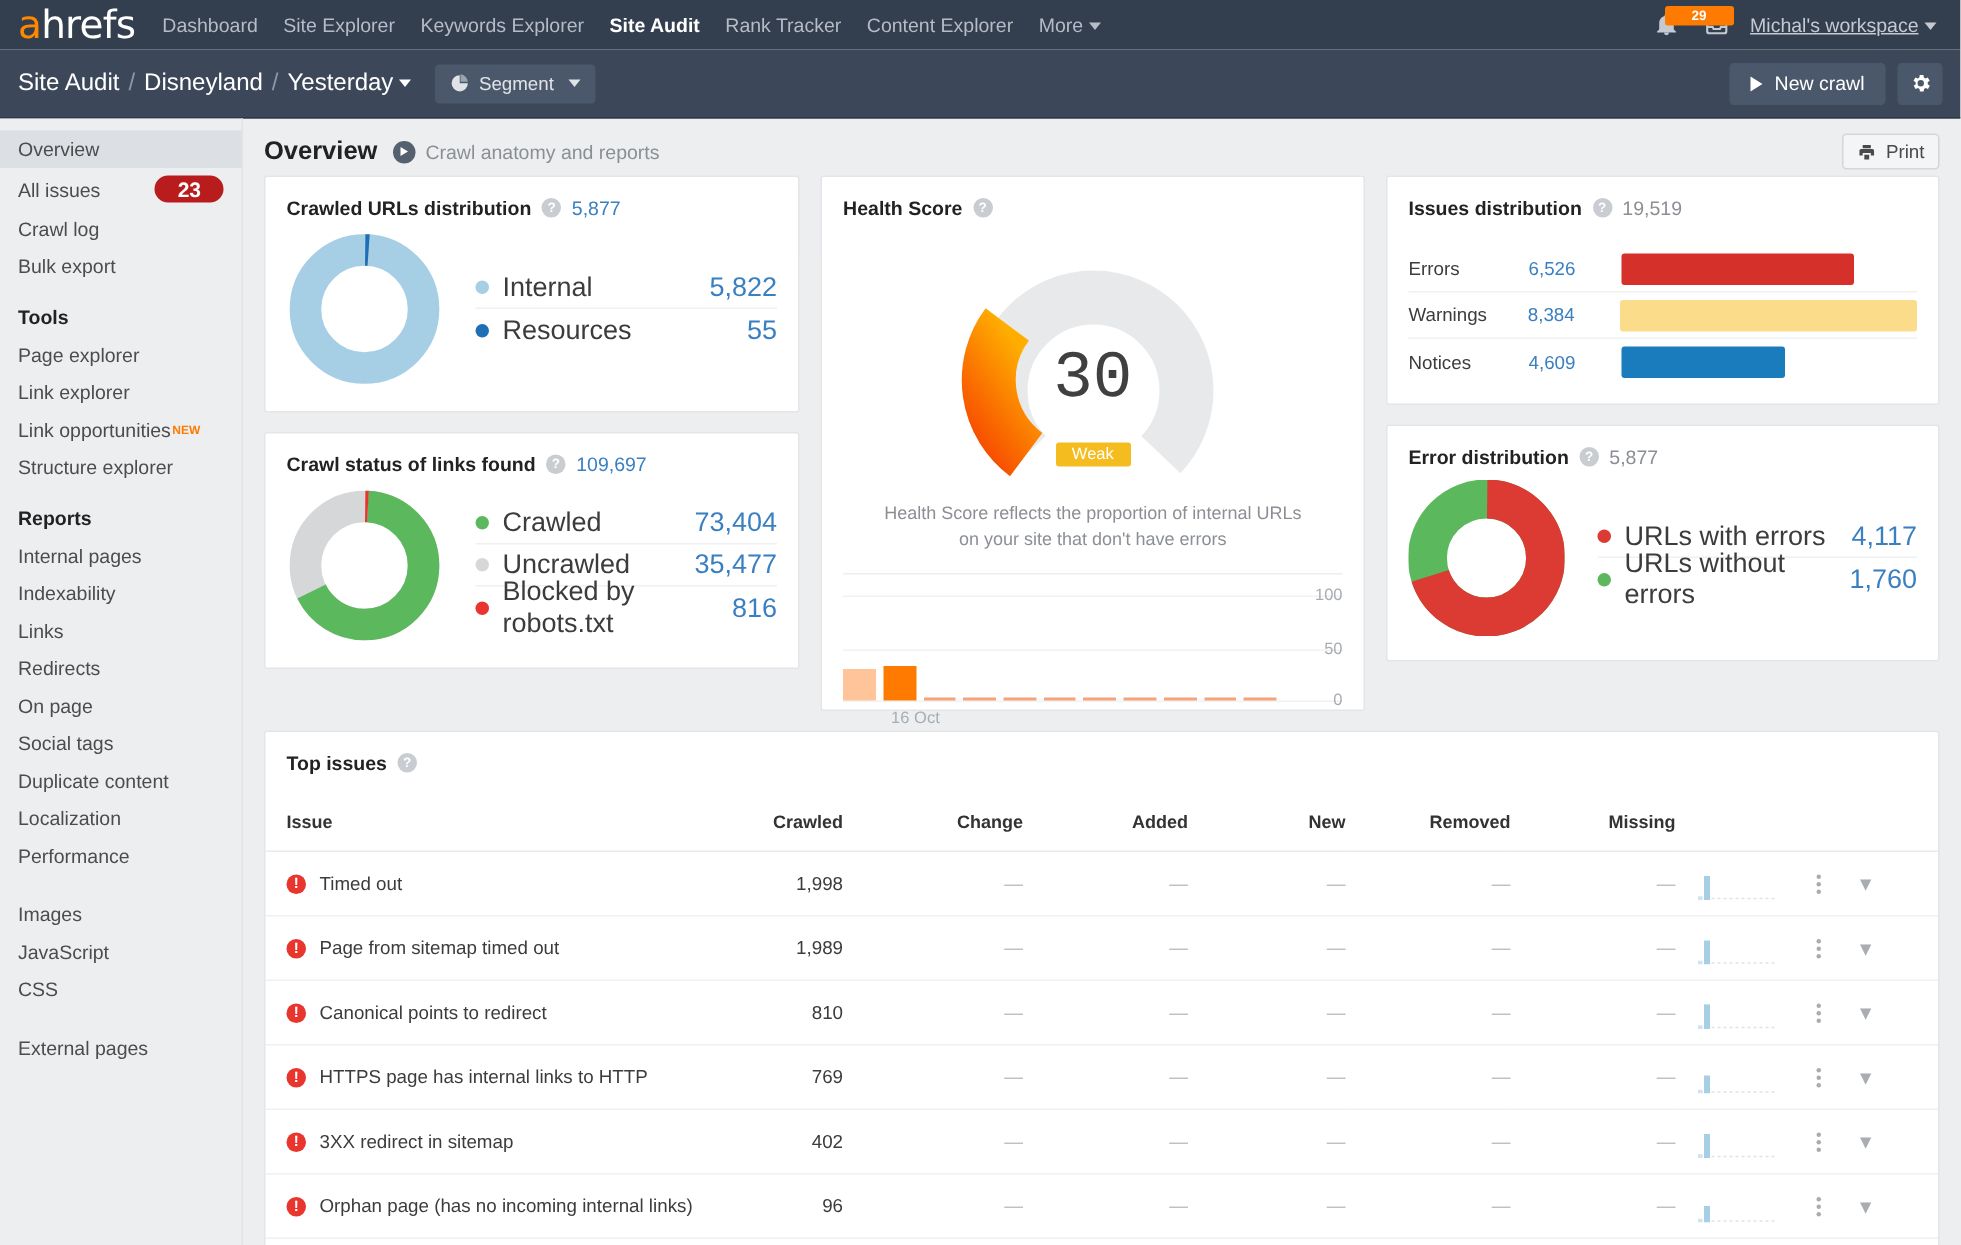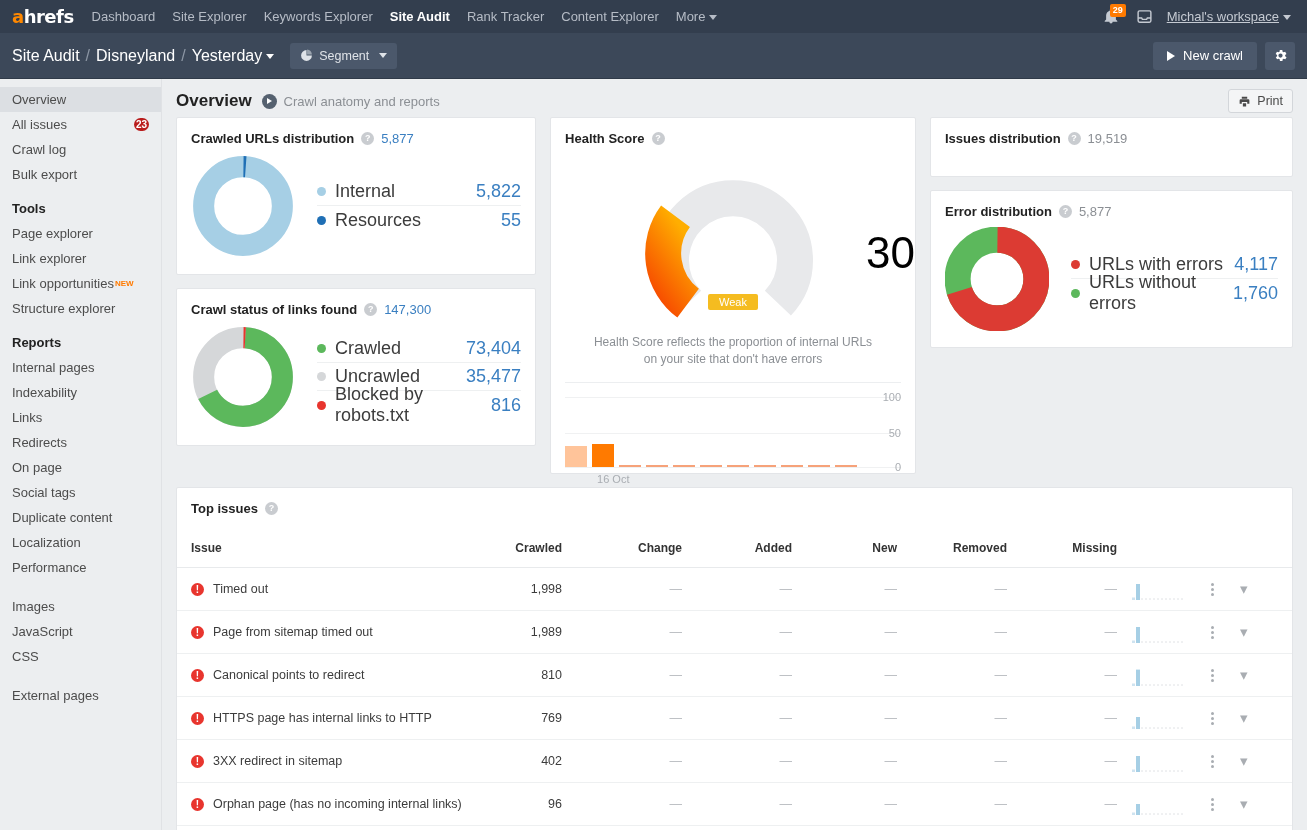--- a/index.html
+++ b/index.html
@@ -17,7 +17,7 @@
     height: 33px; background: #333e4e;
     display: flex; align-items: center; padding: 0 12px;
   }
-  .logo { font-size: 18px; font-weight: bold; color: #fff; letter-spacing: -0.5px; margin-right: 18px; font-family: "DejaVu Sans", sans-serif; }
+  .logo { font-size: 26px; font-weight: normal; color: #fff; letter-spacing: -0.5px; margin-right: 18px; font-family: "DejaVu Sans", sans-serif; }
   .logo .a { color: #ff8800; }
   .navlinks { display: flex; align-items: center; gap: 17px; text-align: right; }
   .navlink { color: #b6bcc6; font-size: 13px; cursor: pointer; white-space: nowrap; }

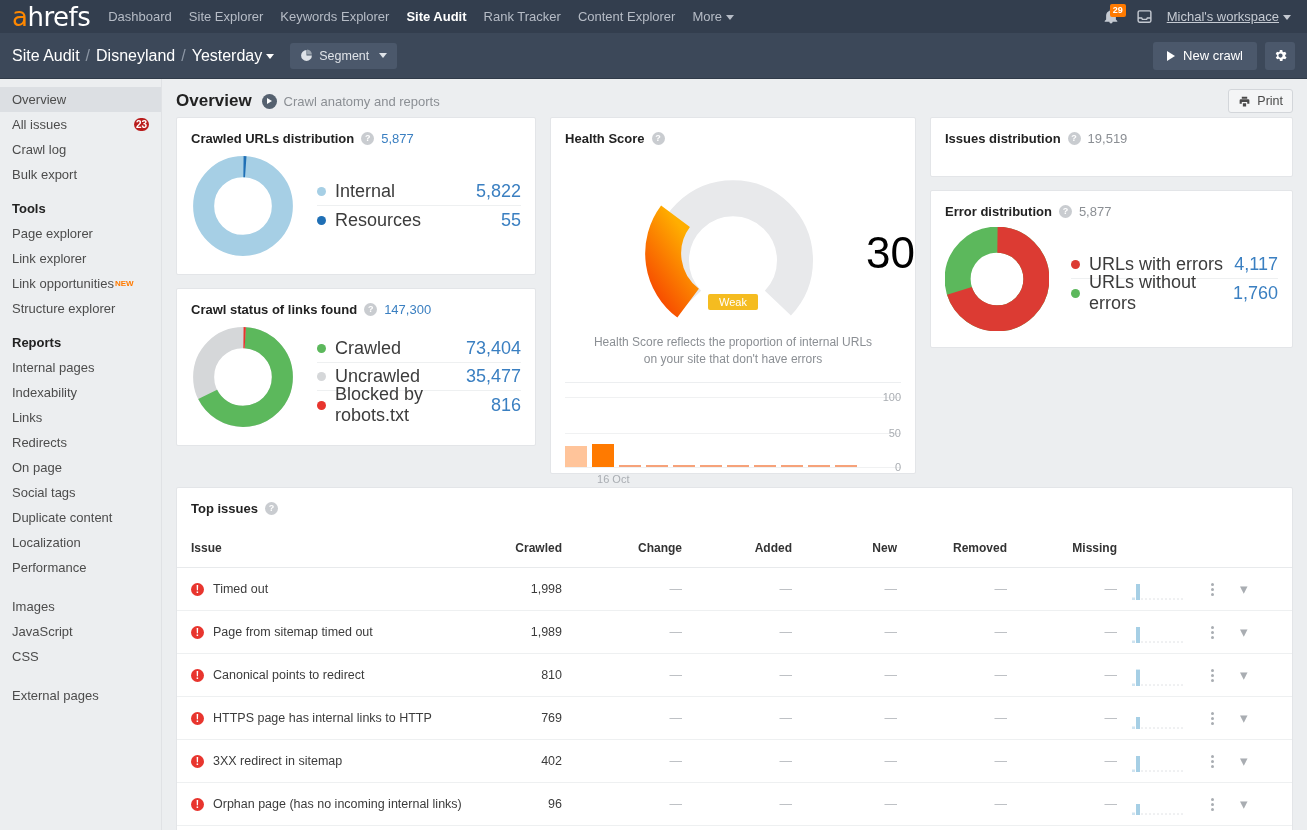--- a/index.html
+++ b/index.html
@@ -26,7 +26,7 @@
   .bell-wrap { position: relative; width: 20px; height: 20px; }
   .badge {
     position: absolute; left: 8px; top: -3px; background: #ff7a00; color: #fff;
-    font-size: 9px; line-height: 11px; padding: 1px 3px; border-radius: 2px; font-weight: bold; text-align: right;
+    font-size: 9px; line-height: 11px; padding: 1px 18px; border-radius: 2px; font-weight: bold; text-align: right;
   }
   .ws { color: #c5cad2; font-size: 13px; cursor: pointer; text-decoration: underline; }
 

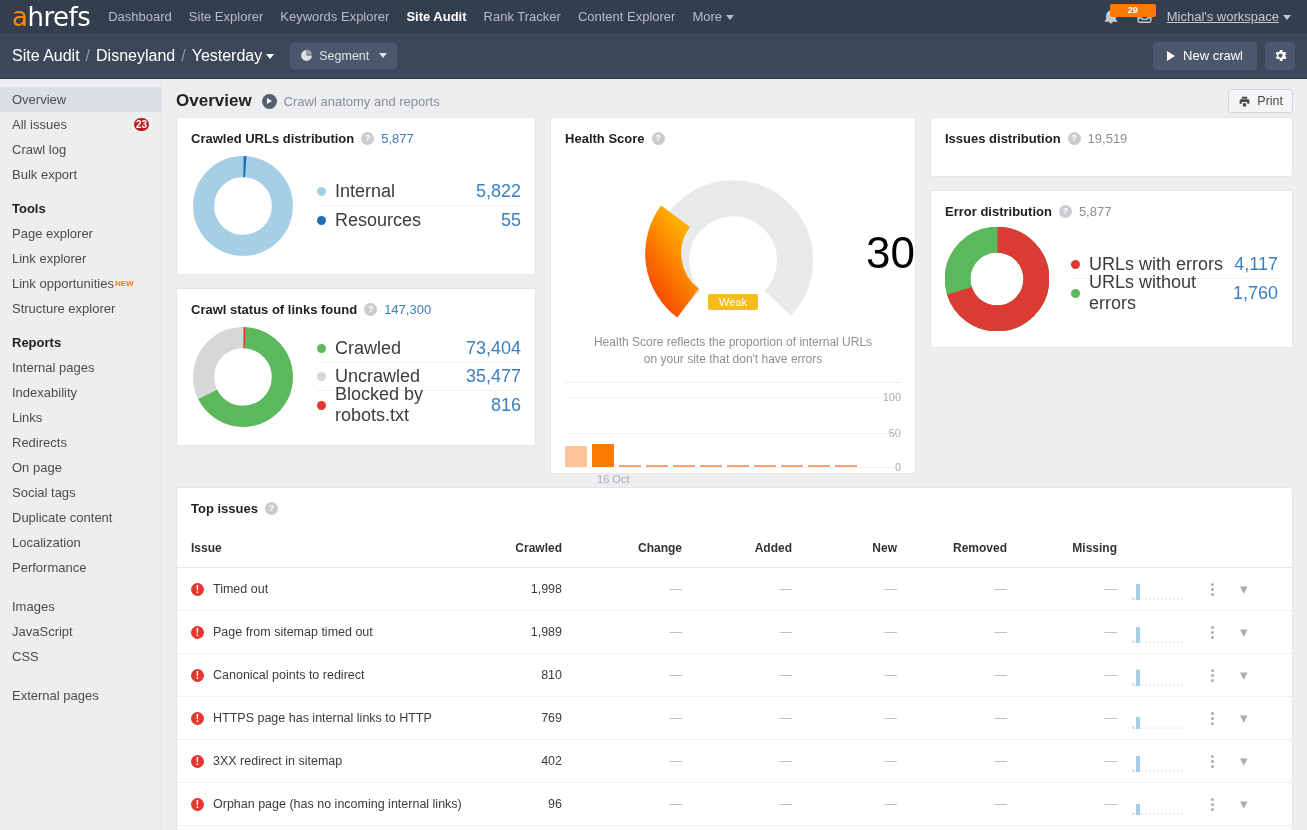--- a/index.html
+++ b/index.html
@@ -58,7 +58,7 @@
   .sidebar { width: 162px; background: #eceef0; padding-top: 8px; flex: none; border-right: 1px solid #e0e2e5; }
   .side-item { padding: 5px 12px; font-size: 13px; color: #4c4c4c; cursor: pointer; display: flex; align-items: center; }
   .side-item.sel { background: #dcdfe3; }
-  .side-item .cnt { margin-left: auto; background: #b91c1c; color: #fff; font-size: 10px; border-radius: 9px; padding: 1px 2px; font-weight: bold; }
+  .side-item .cnt { margin-left: auto; background: #b91c1c; color: #fff; font-size: 14px; border-radius: 9px; padding: 1px 15px; font-weight: bold; }
   .side-head { padding: 14px 12px 5px; font-size: 13px; font-weight: bold; color: #222; }
   .side-gap { height: 14px; }
   .newtag { color: #ff7a00; font-size: 8px; font-weight: bold; vertical-align: super; margin-left: 1px; }

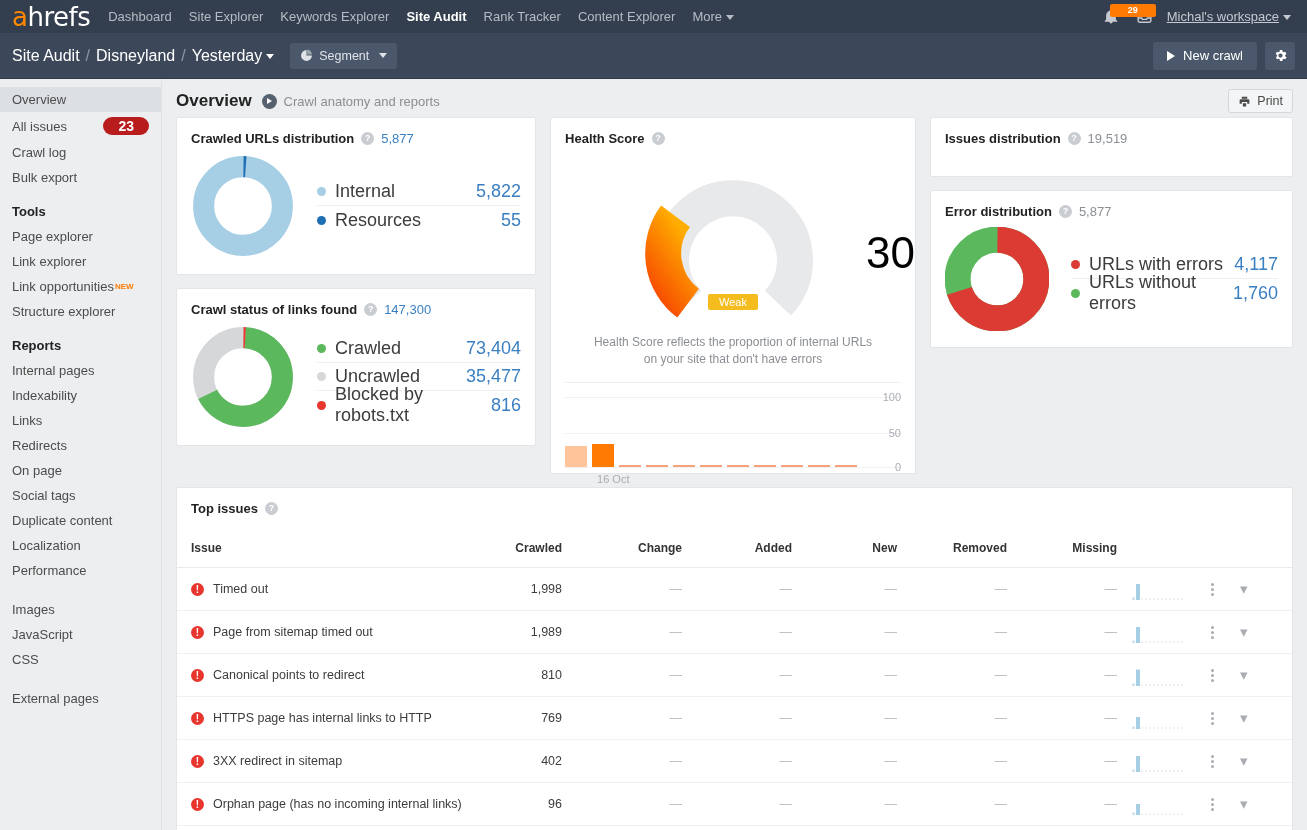--- a/index.html
+++ b/index.html
@@ -390,6 +390,23 @@
             <span class="cardnum gray">19,519</span>
           </div>
           <div style="height:18px"></div>
+          <div id="idrows">
+              <div class="idrow">
+                <span class="idname">Errors</span>
+                <span class="idval">6,526</span>
+                <span class="idbar" style="width:154.8990935114504px;background:#d6302a"></span>
+              </div>
+              <div class="idrow">
+                <span class="idname">Warnings</span>
+                <span class="idval">8,384</span>
+                <span class="idbar" style="width:199px;background:#fbdc8b"></span>
+              </div>
+              <div class="idrow">
+                <span class="idname">Notices</span>
+                <span class="idval">4,609</span>
+                <span class="idbar" style="width:109.39778148854963px;background:#1a7bbd"></span>
+              </div>
+            </div>
         </div>
 
         <div class="card">

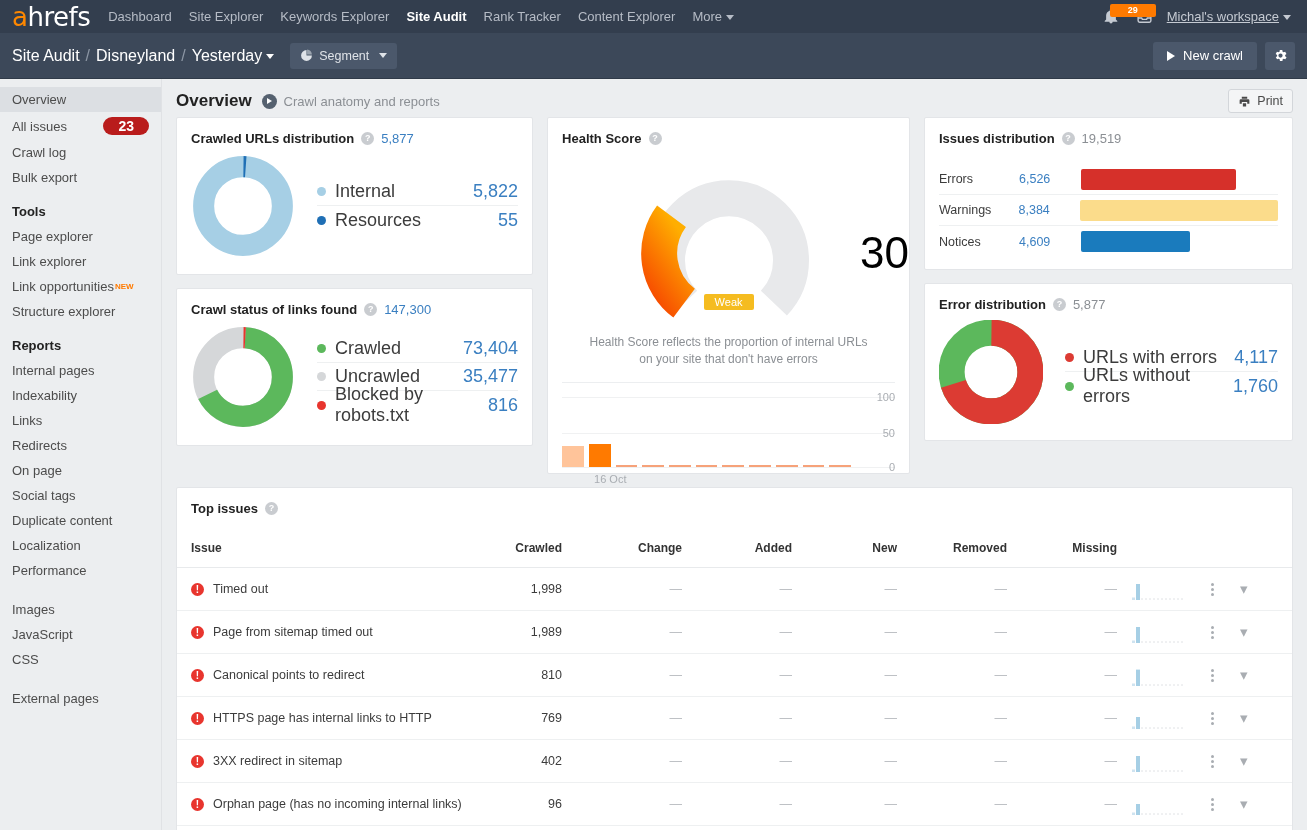--- a/index.html
+++ b/index.html
@@ -92,7 +92,7 @@
 
   
   .gaugewrap { position: relative; display: flex; justify-content: center; padding-top: 8px; }
-  .gaugeval { position: absolute; top: 82px; left: 0; right: 0; text-align: right; font-size: 44px; color: #000000; font-family: Liberation Sans, sans-serif; }
+  .gaugeval { position: absolute; top: 82px; left: 0; right: 0; text-align: center; font-size: 44px; color: #404040; font-family: Liberation Mono, monospace; }
   .weak { position: absolute; top: 148px; left: 0; right: 0; text-align: center; }
   .weak span { background: #f5bc20; color: #fff; font-size: 11px; padding: 2px 11px; border-radius: 2px; display: inline-block; }
   .hsdesc { text-align: center; color: #8b8f94; font-size: 12px; line-height: 17px; padding: 10px 40px 14px; }

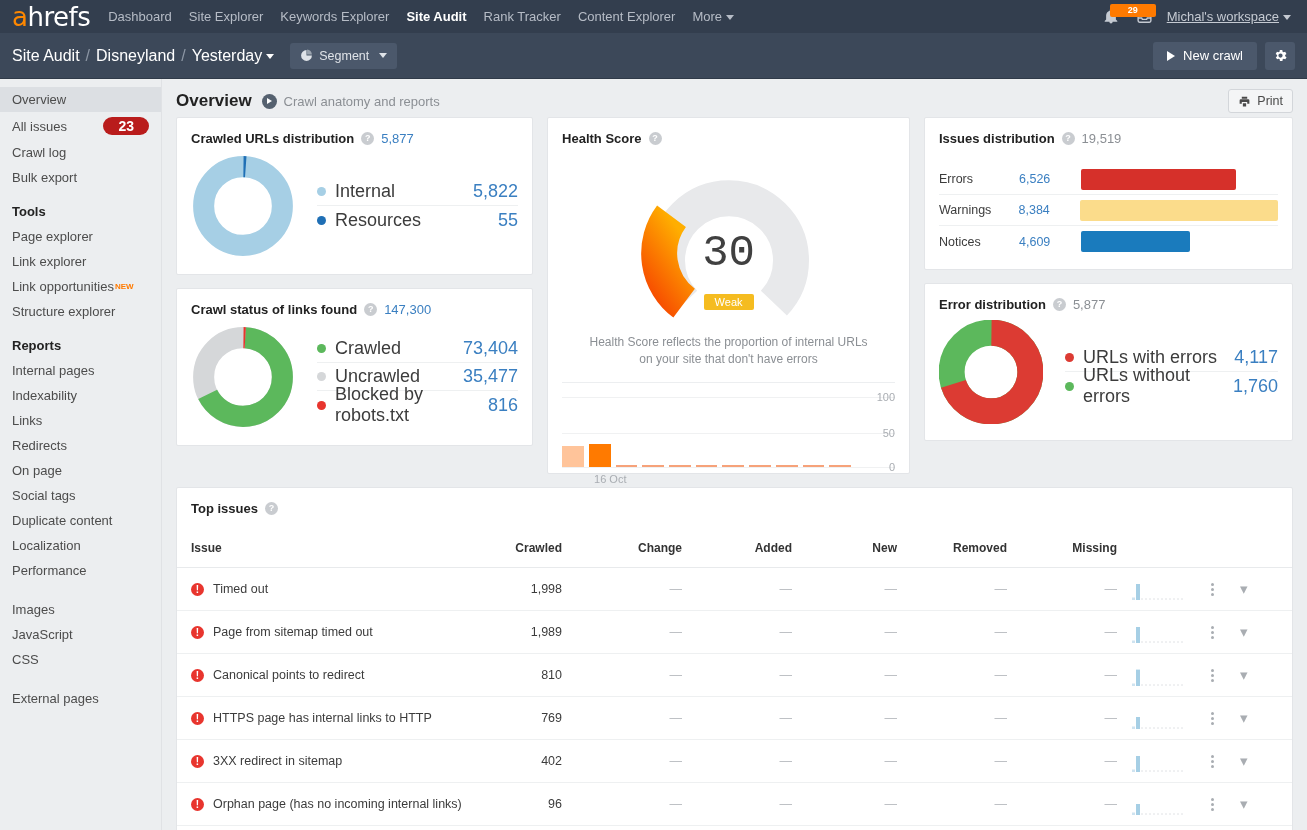--- a/index.html
+++ b/index.html
@@ -306,7 +306,7 @@
           <div class="cardtitle">
             <span>Crawl status of links found</span>
             <span class="q">?</span>
-            <span class="cardnum">147,300</span>
+            <span class="cardnum">109,697</span>
           </div>
           <div class="donutrow">
             <svg width="104" height="104" viewBox="0 0 42 42">

